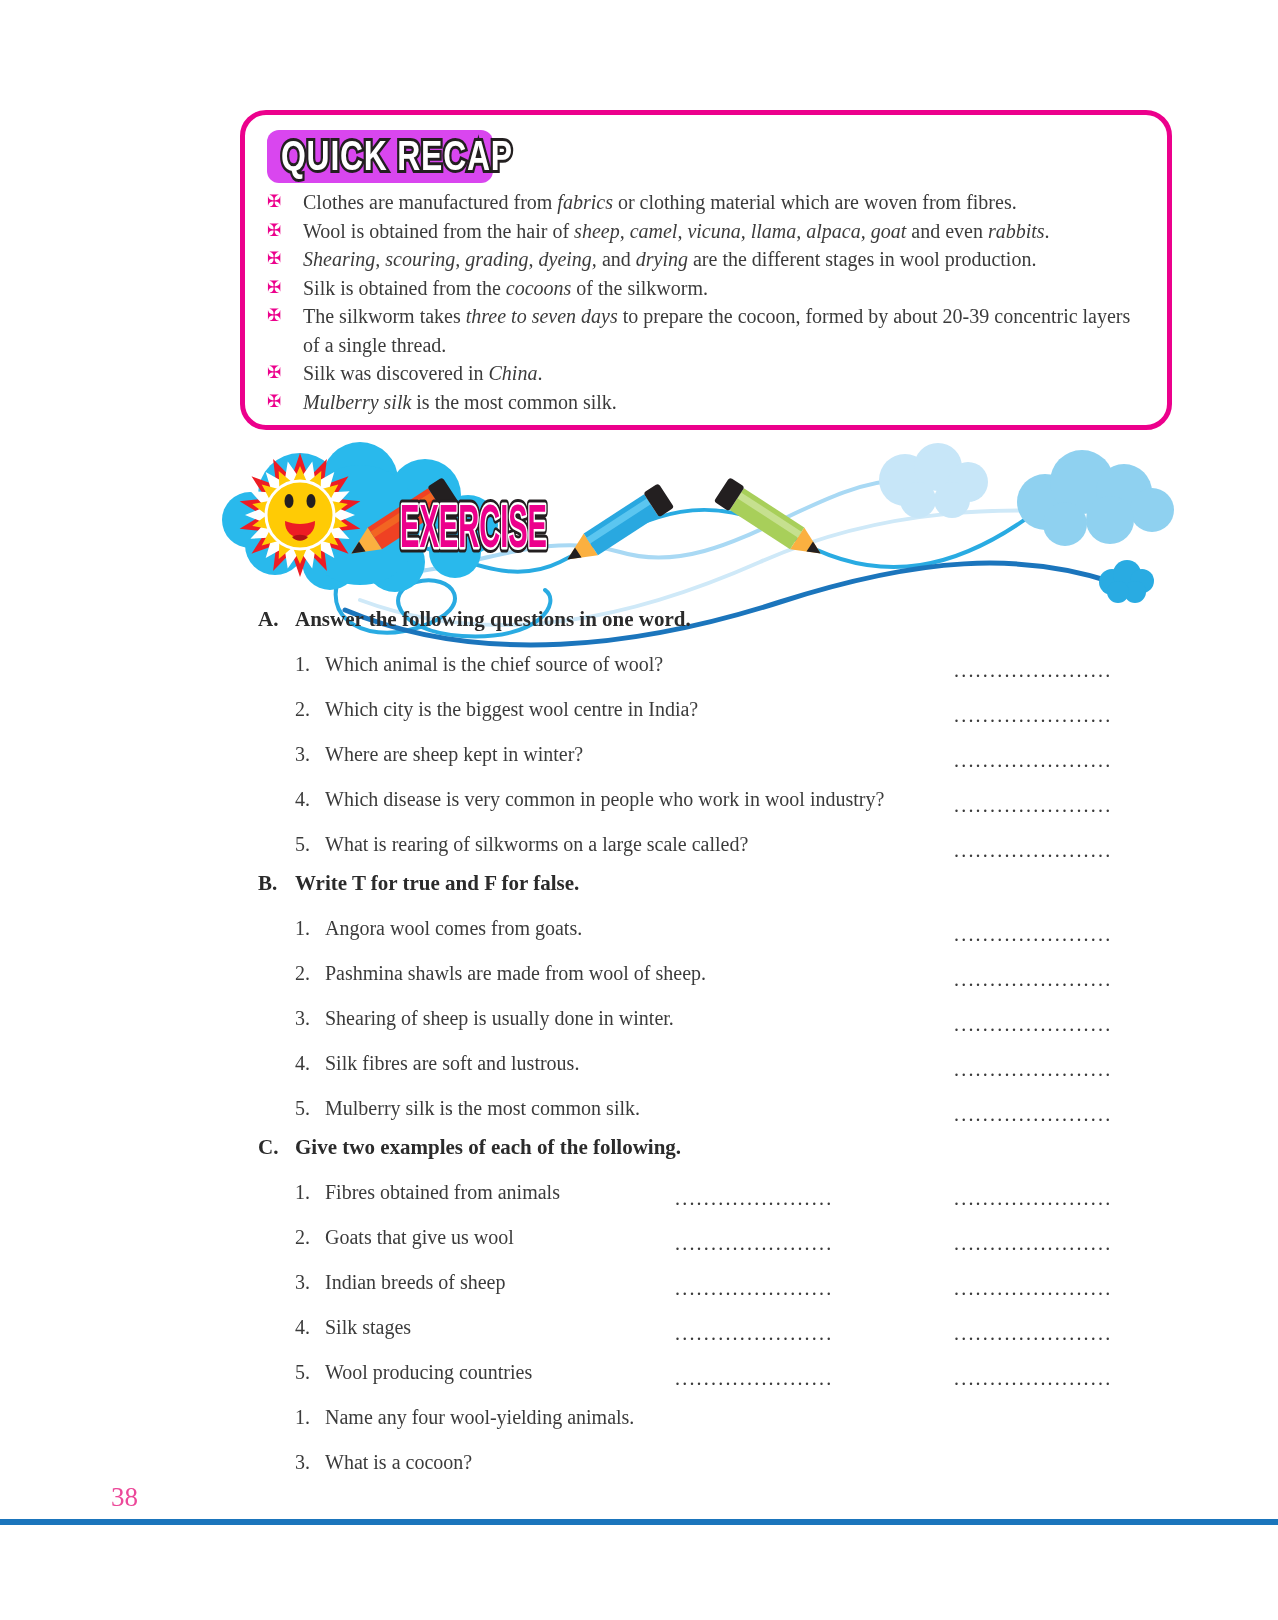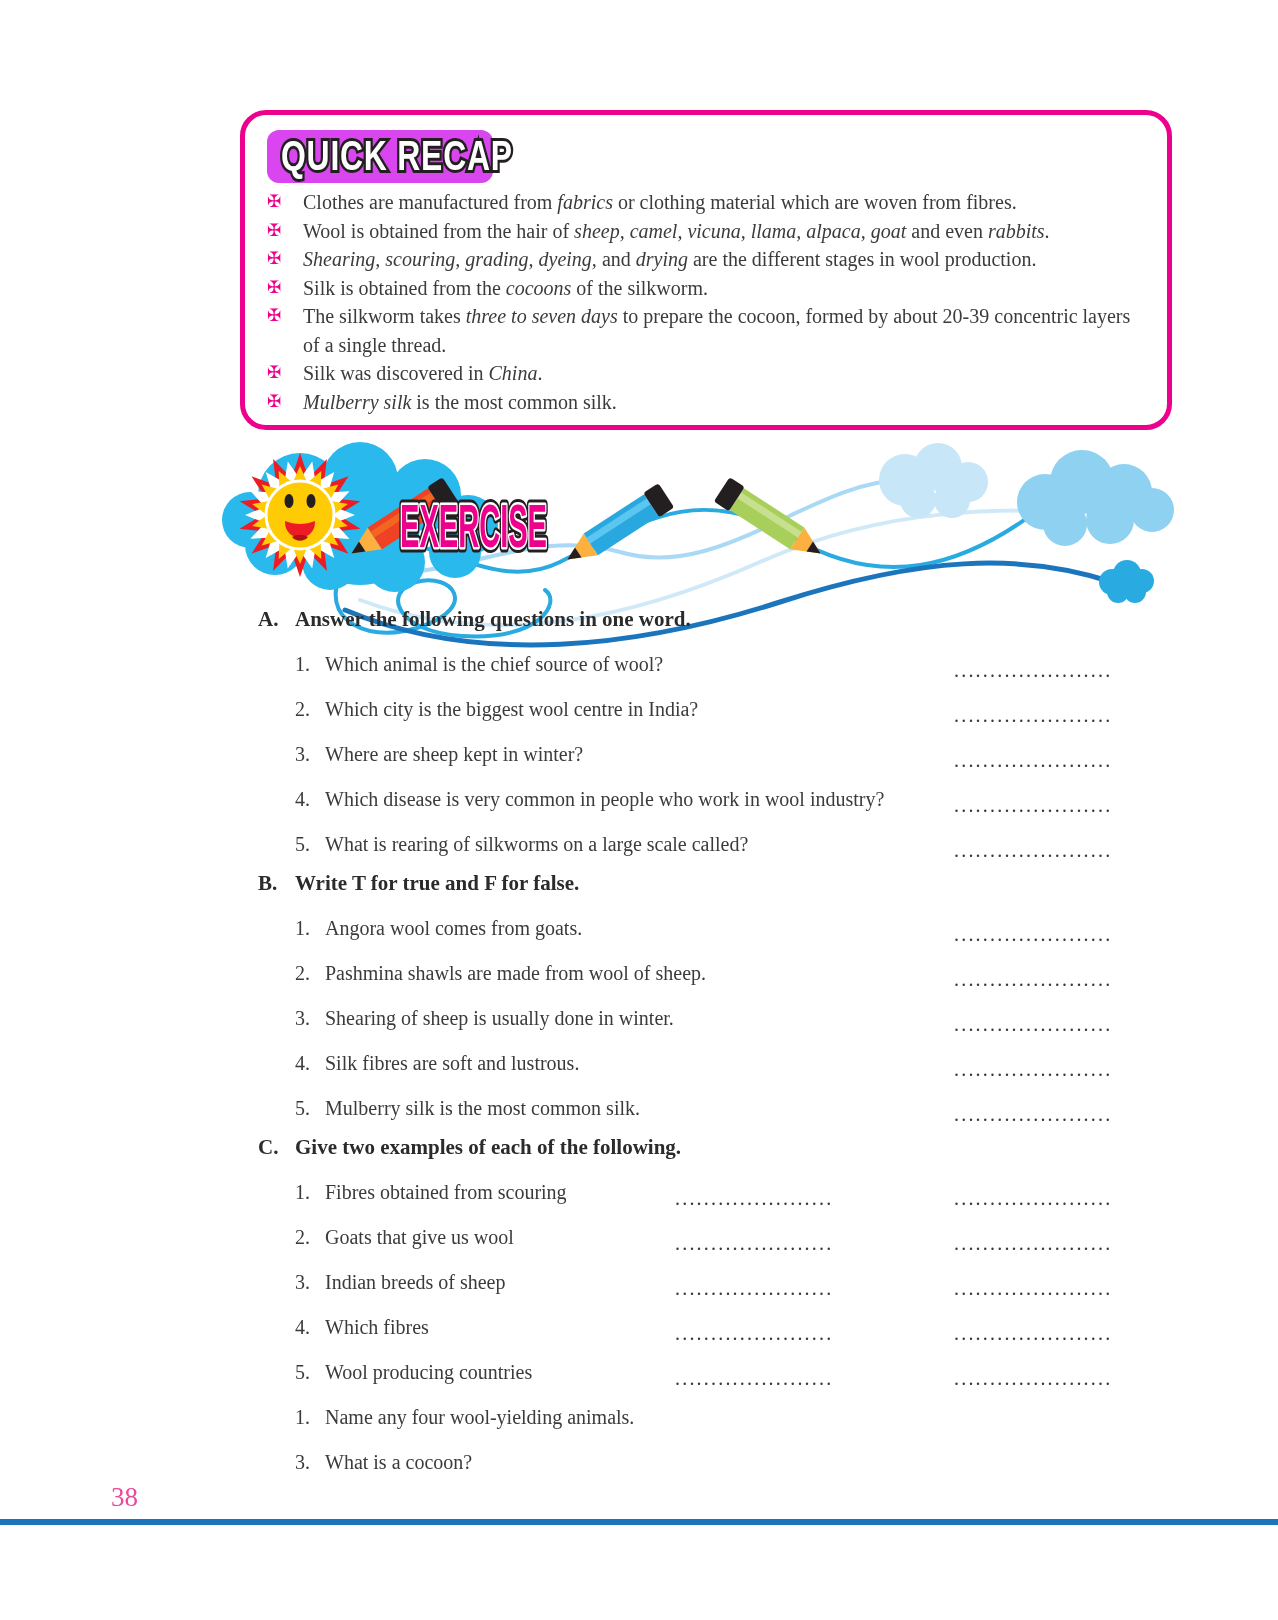--- a/index.html
+++ b/index.html
@@ -193,7 +193,7 @@
       </div>
       <div class="section">
         <div class="sec-head"><span class="sec-letter">C.</span><span>Give two examples of each of the following.</span></div>
-        <div class="q-row"><span class="q-num">1.</span><span class="q-text">Fibres obtained from scouring</span><span class="dots dots-mid">......................</span><span class="dots dots-right">......................</span></div>
+        <div class="q-row"><span class="q-num">1.</span><span class="q-text">Fibres obtained from animals</span><span class="dots dots-mid">......................</span><span class="dots dots-right">......................</span></div>
         <div class="q-row"><span class="q-num">2.</span><span class="q-text">Goats that give us wool</span><span class="dots dots-mid">......................</span><span class="dots dots-right">......................</span></div>
         <div class="q-row"><span class="q-num">3.</span><span class="q-text">Indian breeds of sheep</span><span class="dots dots-mid">......................</span><span class="dots dots-right">......................</span></div>
         <div class="q-row"><span class="q-num">4.</span><span class="q-text">Which fibres</span><span class="dots dots-mid">......................</span><span class="dots dots-right">......................</span></div>

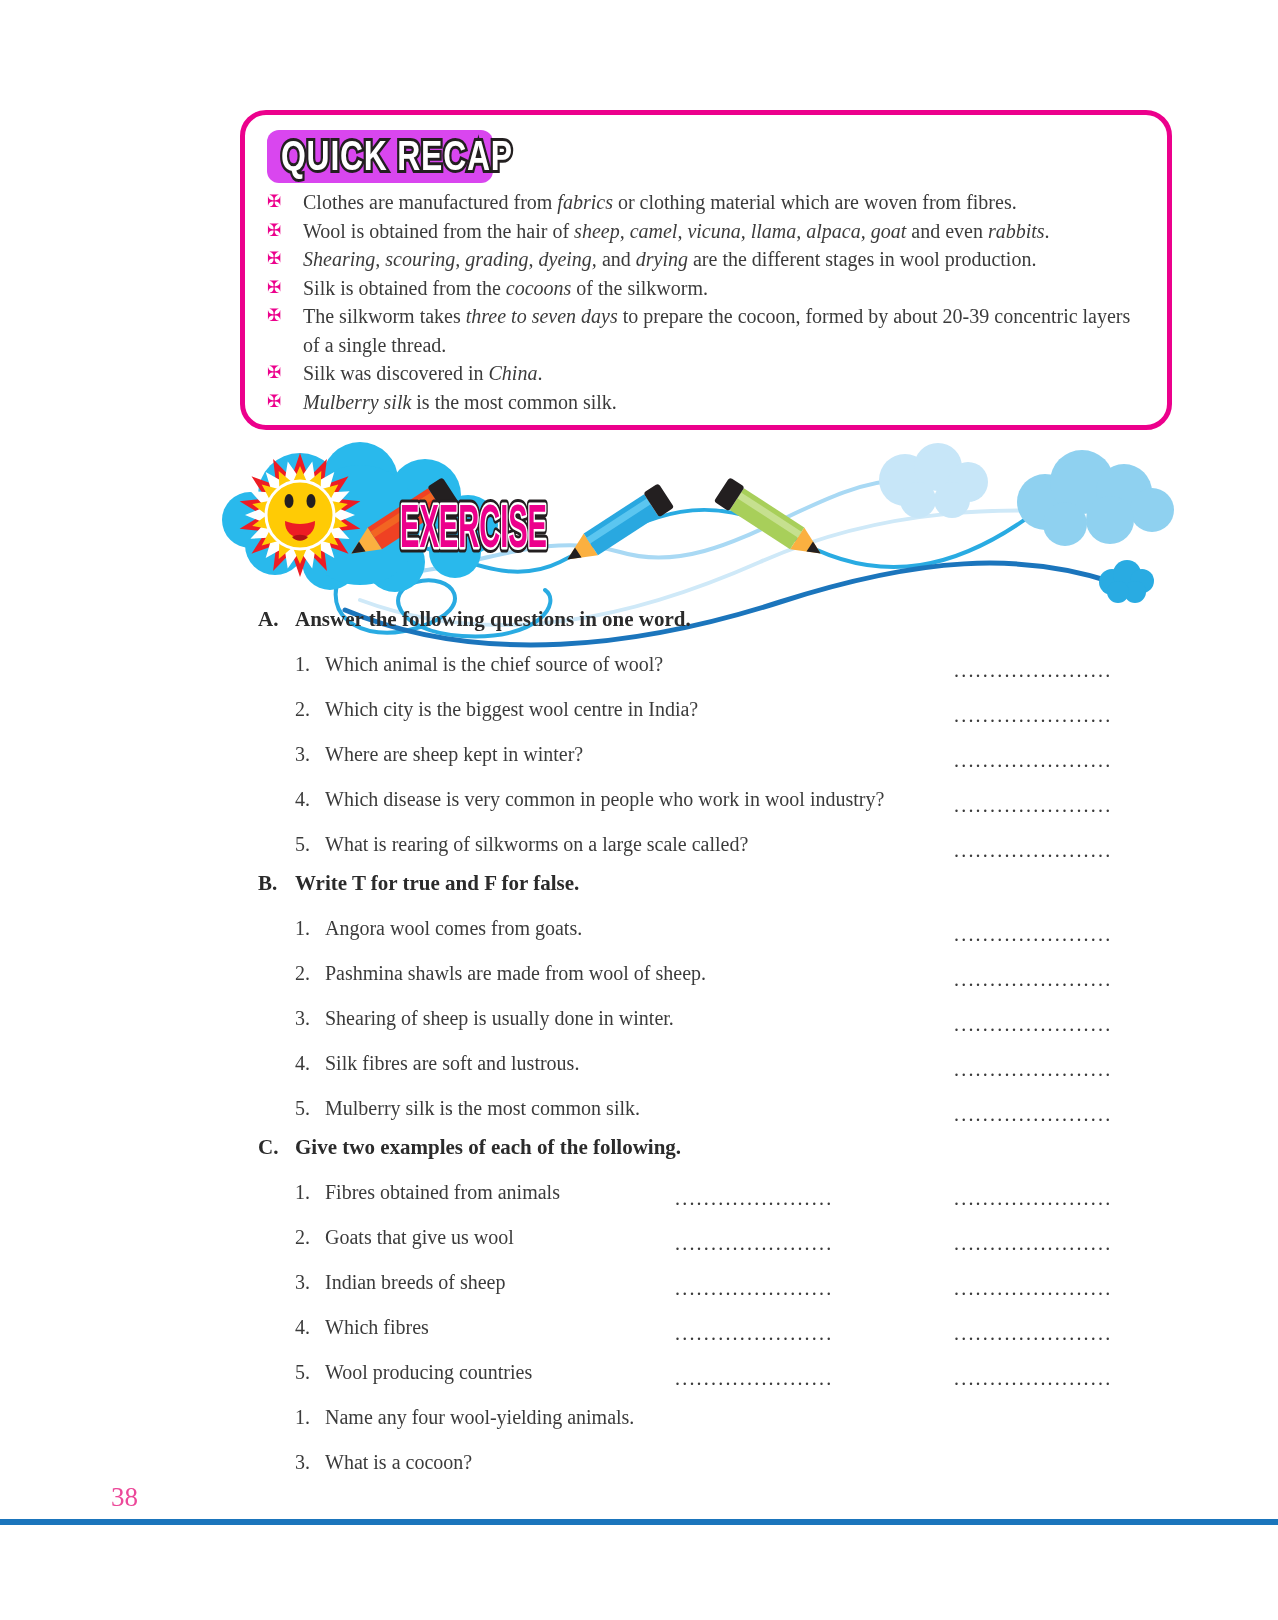--- a/index.html
+++ b/index.html
@@ -196,7 +196,7 @@
         <div class="q-row"><span class="q-num">1.</span><span class="q-text">Fibres obtained from animals</span><span class="dots dots-mid">......................</span><span class="dots dots-right">......................</span></div>
         <div class="q-row"><span class="q-num">2.</span><span class="q-text">Goats that give us wool</span><span class="dots dots-mid">......................</span><span class="dots dots-right">......................</span></div>
         <div class="q-row"><span class="q-num">3.</span><span class="q-text">Indian breeds of sheep</span><span class="dots dots-mid">......................</span><span class="dots dots-right">......................</span></div>
-        <div class="q-row"><span class="q-num">4.</span><span class="q-text">Which fibres</span><span class="dots dots-mid">......................</span><span class="dots dots-right">......................</span></div>
+        <div class="q-row"><span class="q-num">4.</span><span class="q-text">Silk stages</span><span class="dots dots-mid">......................</span><span class="dots dots-right">......................</span></div>
         <div class="q-row"><span class="q-num">5.</span><span class="q-text">Wool producing countries</span><span class="dots dots-mid">......................</span><span class="dots dots-right">......................</span></div>
       </div>
       <div class="section">

